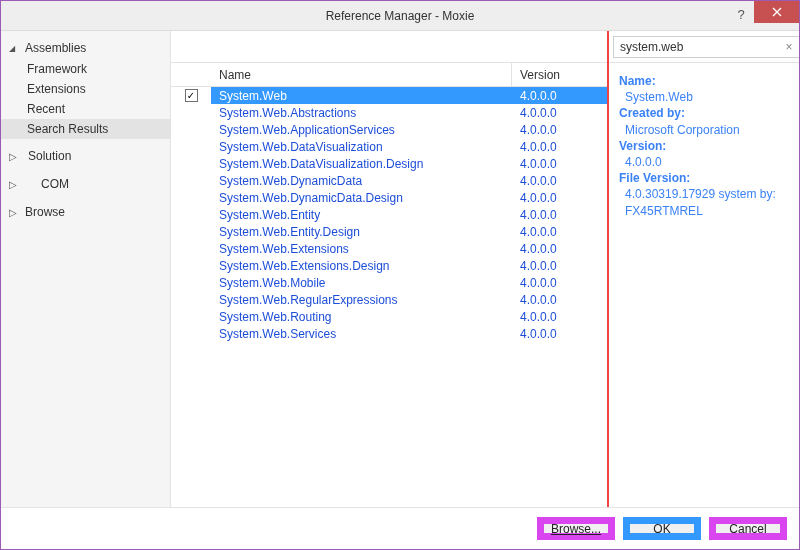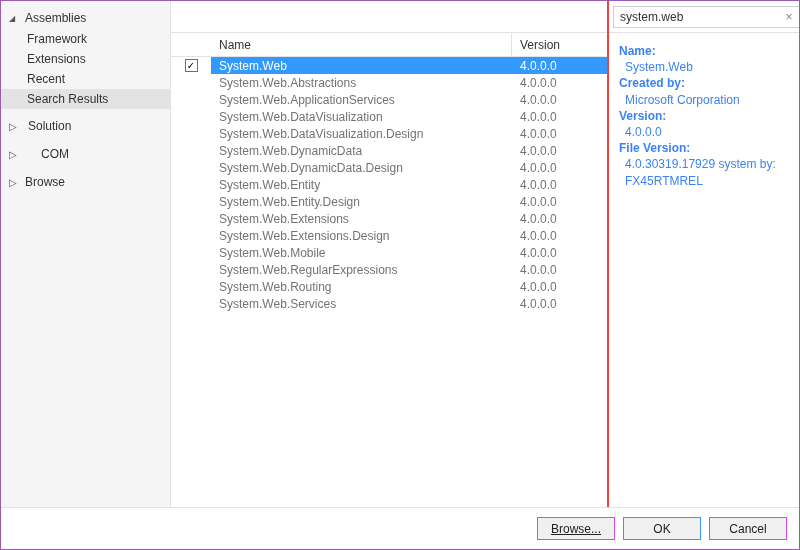--- a/index.html
+++ b/index.html
@@ -114,6 +114,15 @@
 <body>
 
 <div class="window">
+  <div class="titlebar">
+    <div class="title">Reference Manager - Moxie</div>
+    <div class="help-icon">?</div>
+    <div class="close-btn">
+      <svg width="10" height="10" viewBox="0 0 10 10">
+          <path d="M1 1 L9 9 M9 1 L1 9" stroke="#fff" stroke-width="1.4"></path>
+        </svg>
+    </div>
+  </div>
 
   <div class="body">
     <div class="sidebar" id="sidebar">

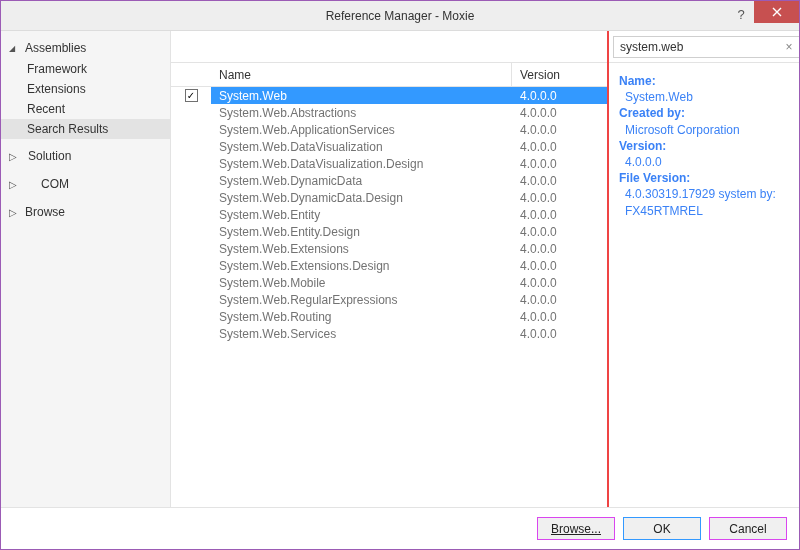--- a/index.html
+++ b/index.html
@@ -68,7 +68,7 @@
   .rows { flex:1; overflow:auto; }
   .row {
     display: flex; height: 17px; align-items: center; cursor: pointer;
-    color: #737373;
+    color: #1d4ed8;
   }
   .row .name { flex:1; padding-left: 8px; white-space: nowrap; overflow:hidden; text-overflow:ellipsis; }
   .row .ver { width: 95px; padding-left: 8px; }

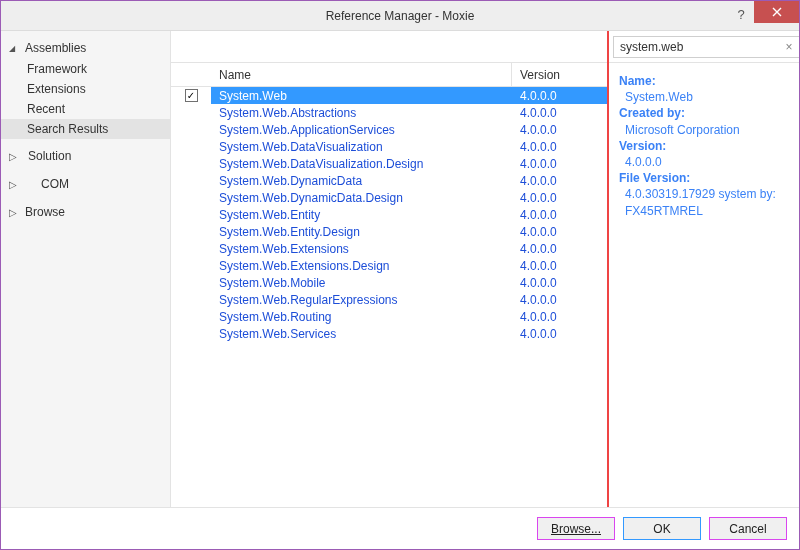--- a/index.html
+++ b/index.html
@@ -104,7 +104,7 @@
     background:#fff;
   }
   .btn {
-    min-width: 78px; height: 23px; border:1px solid #d946ef; background:#f0f0f0;
+    min-width: 78px; height: 23px; border:7px solid #d946ef; background:#f0f0f0;
     display:flex; align-items:center; justify-content:center; cursor:pointer;
     font-size:12px; color:#222;
   }

